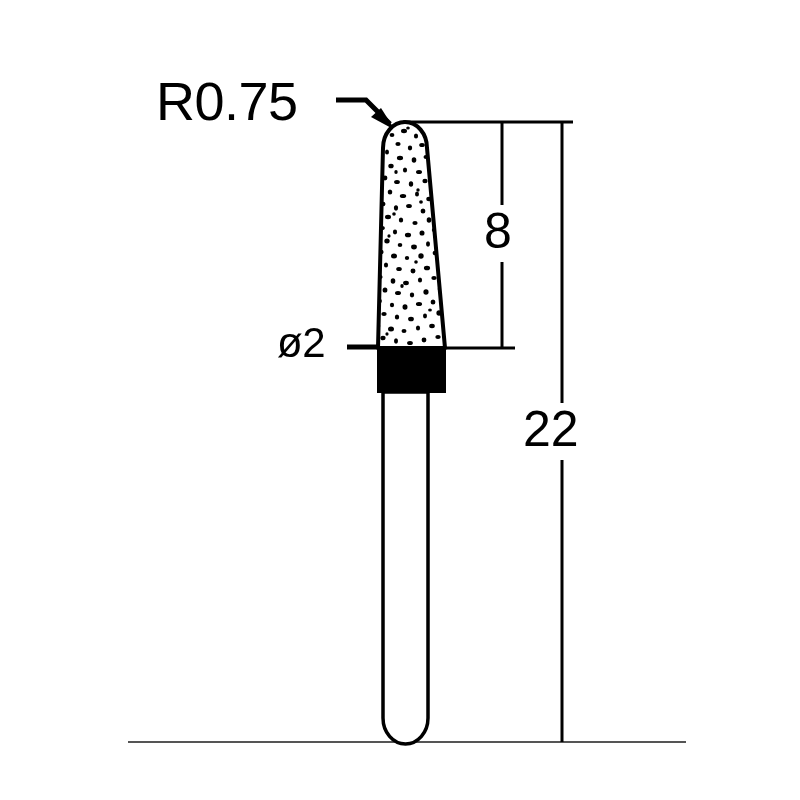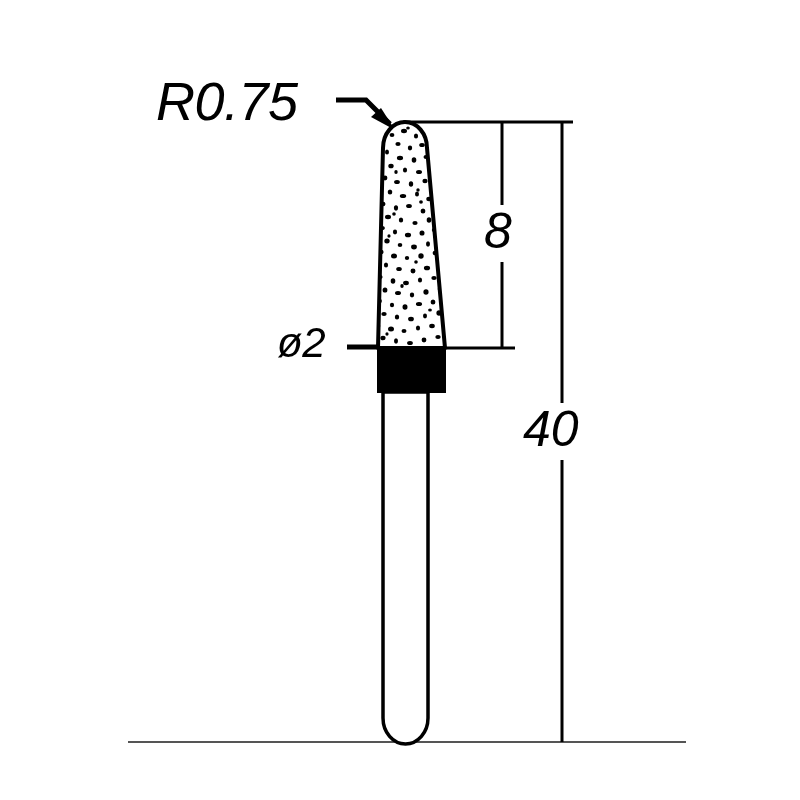--- a/index.html
+++ b/index.html
@@ -19,7 +19,6 @@
     width: 800px;
     height: 800px;
     background: #ffffff;
-    font-style: italic;
   }
   #drawing {
     position: absolute;

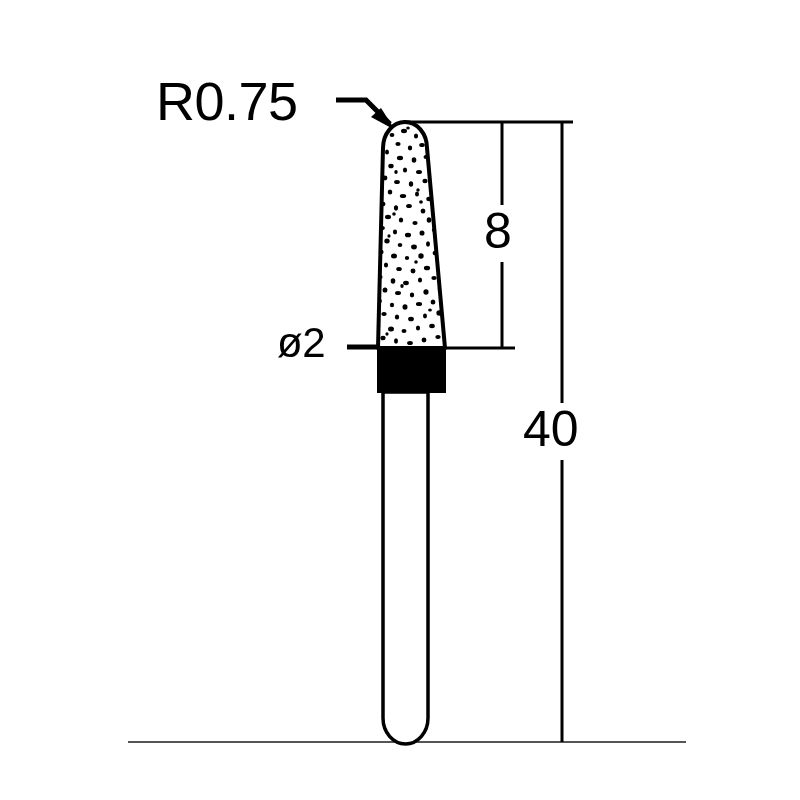--- a/index.html
+++ b/index.html
@@ -207,7 +207,7 @@
 
   <div class="dim-text" id="label-8">8</div>
 
-  <div class="dim-text" id="label-22">40</div>
+  <div class="dim-text" id="label-22">22</div>
 
 </div>
 

